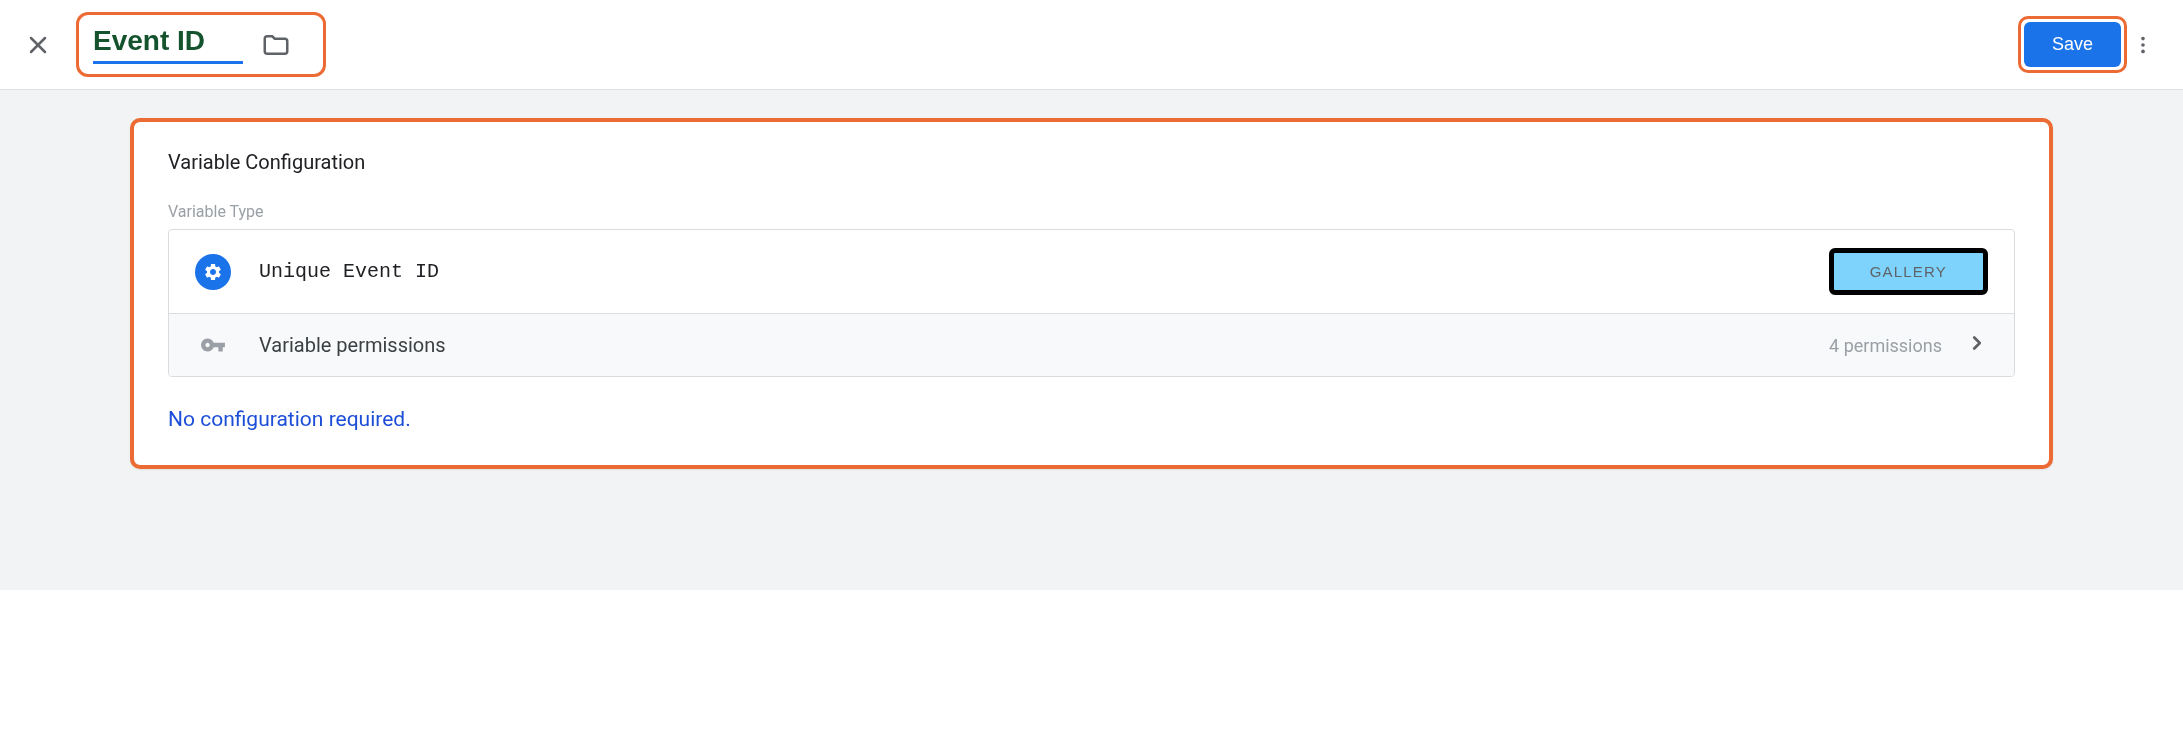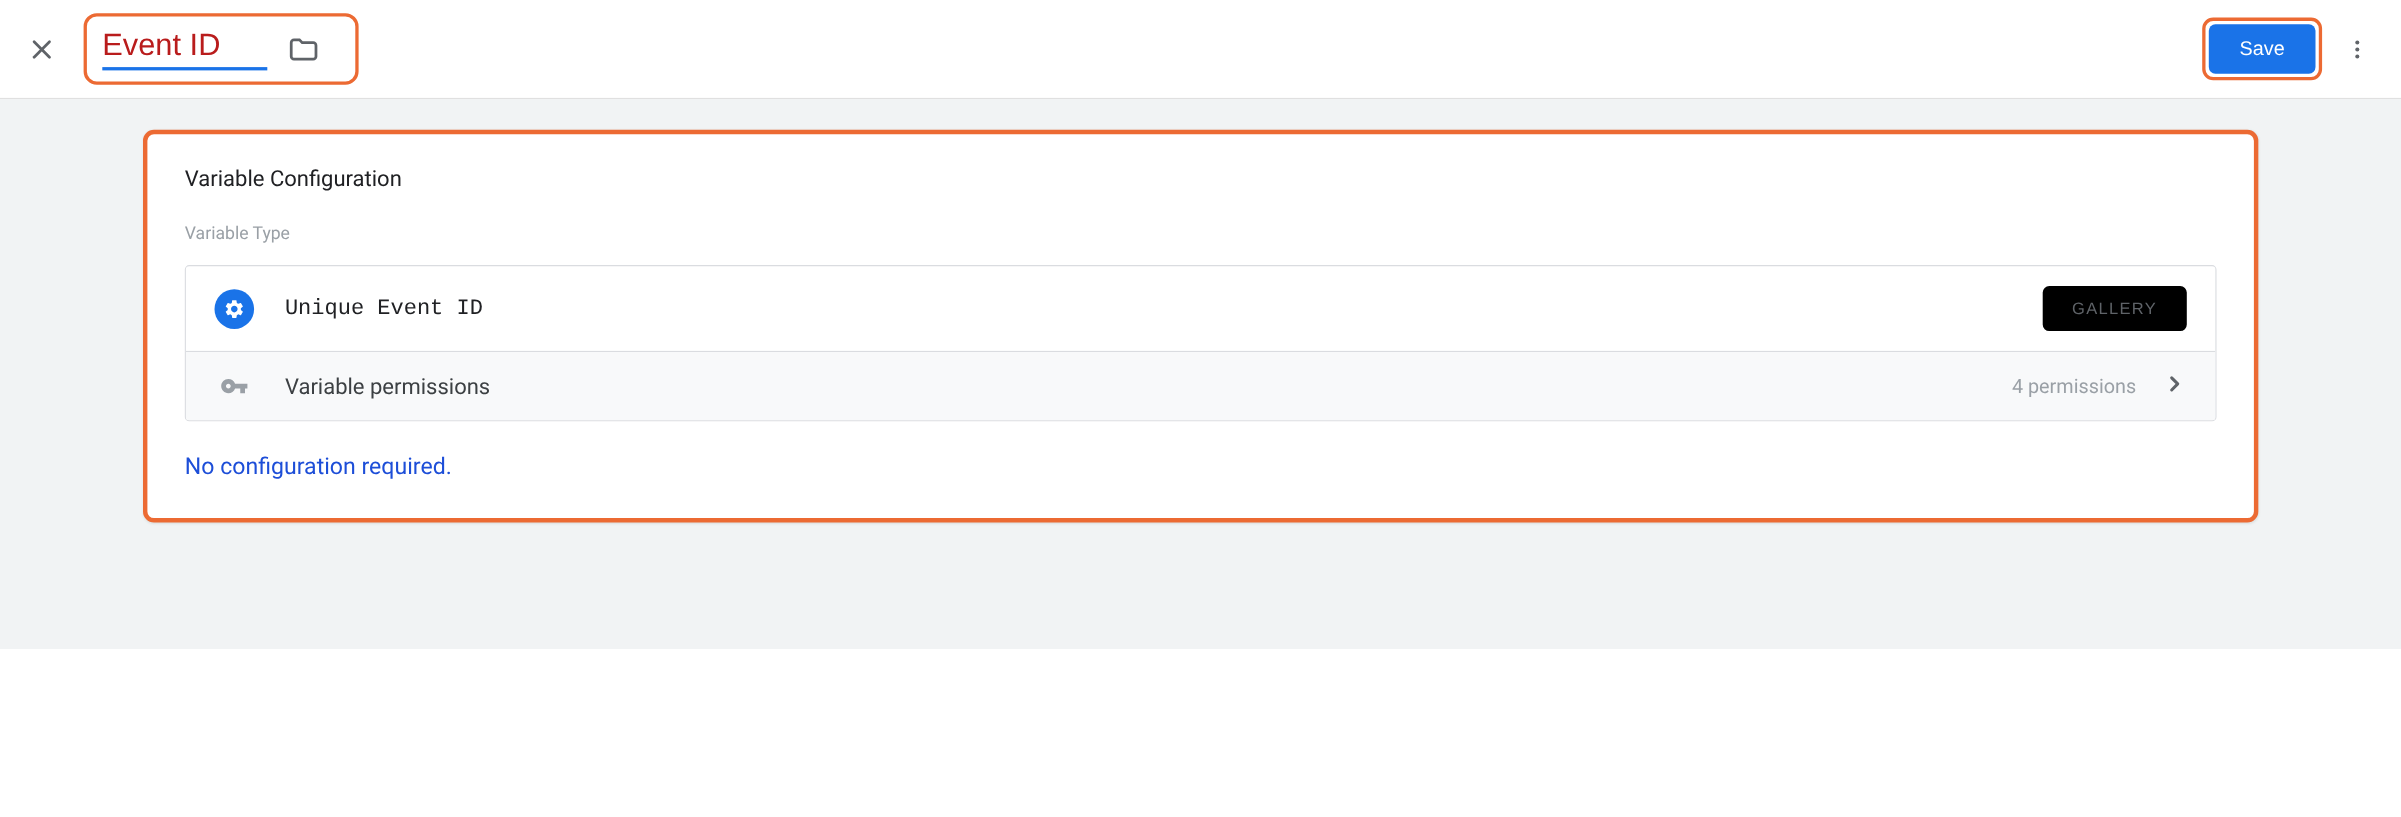--- a/index.html
+++ b/index.html
@@ -47,8 +47,8 @@
     }
     .title-input {
       font-size: 28px;
-      font-weight: 400;
-      color: #b91c1c;
+      font-weight: 700;
+      color: #14532d;
       border: none;
       border-bottom: 3px solid #1a73e8;
       outline: none;

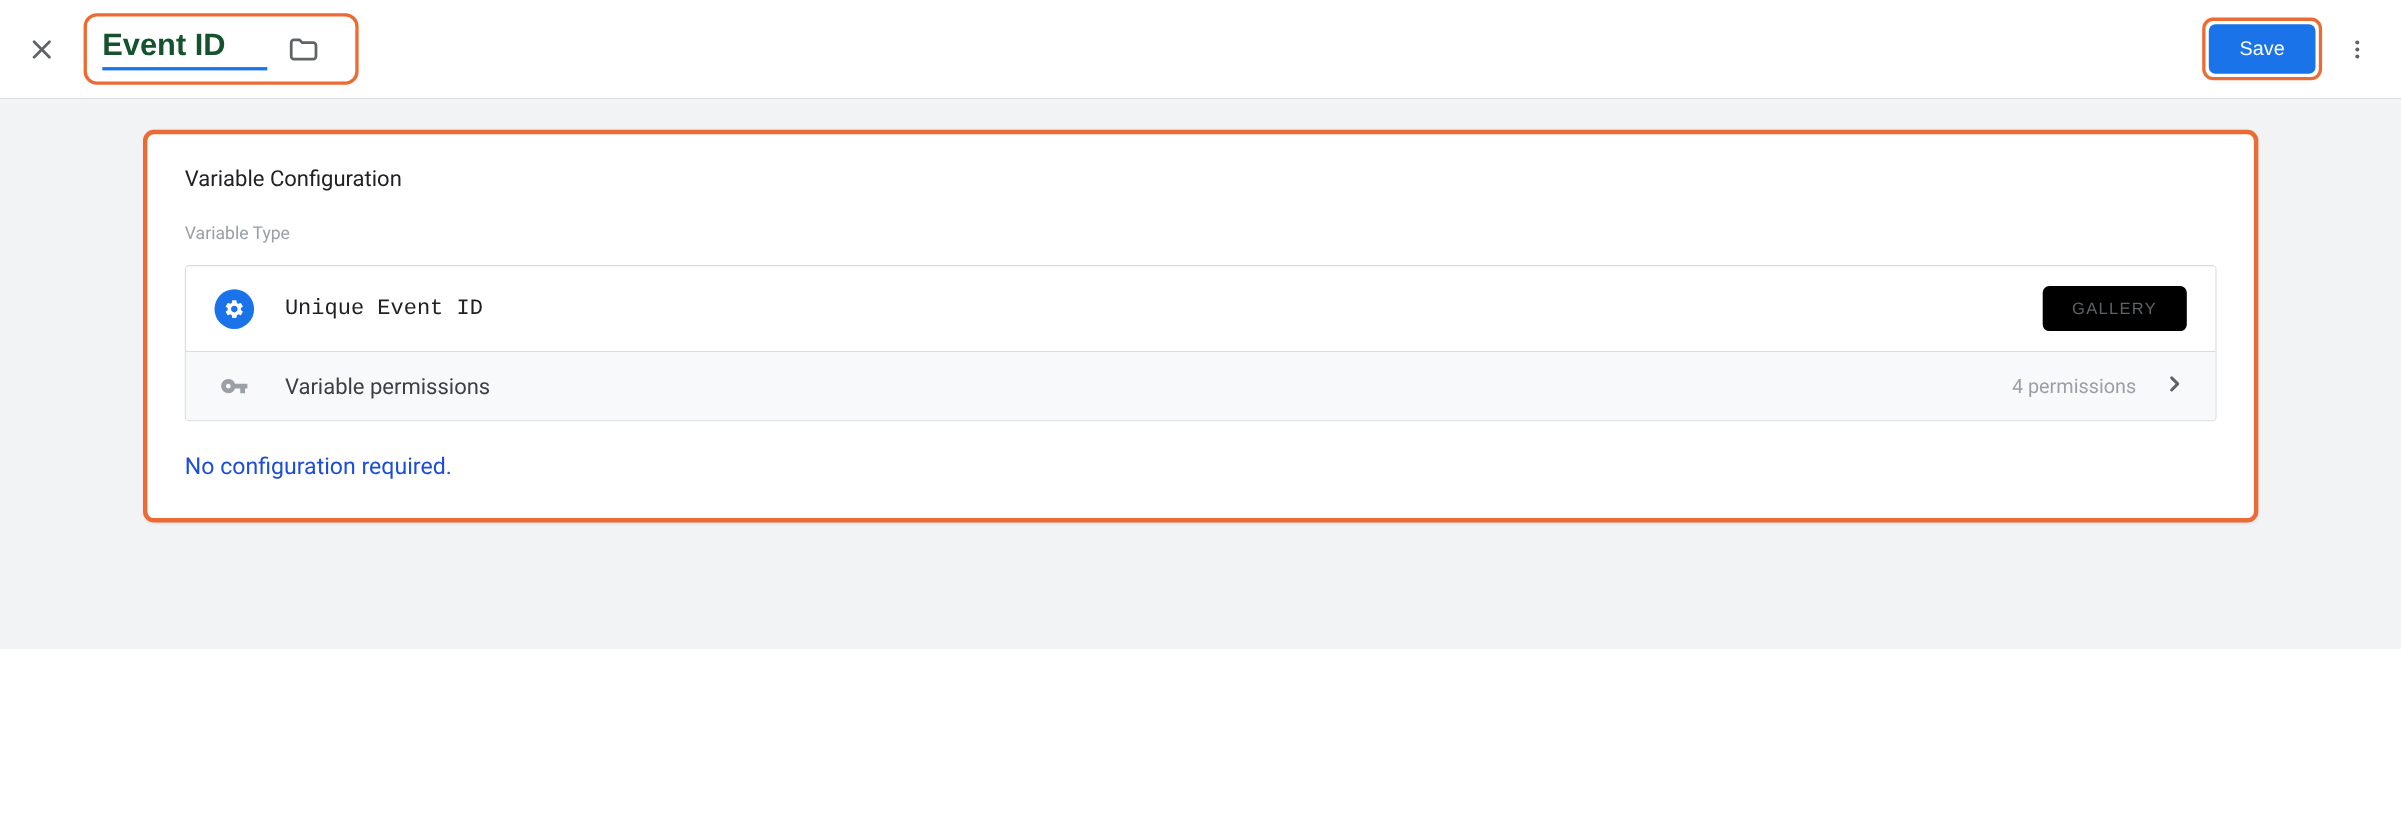--- a/index.html
+++ b/index.html
@@ -64,7 +64,7 @@
     .header-right {
       display: flex;
       align-items: center;
-      gap: 16px;
+      gap: 0;
     }
     .save-btn-container {
       border: 3px solid #ec6a33;

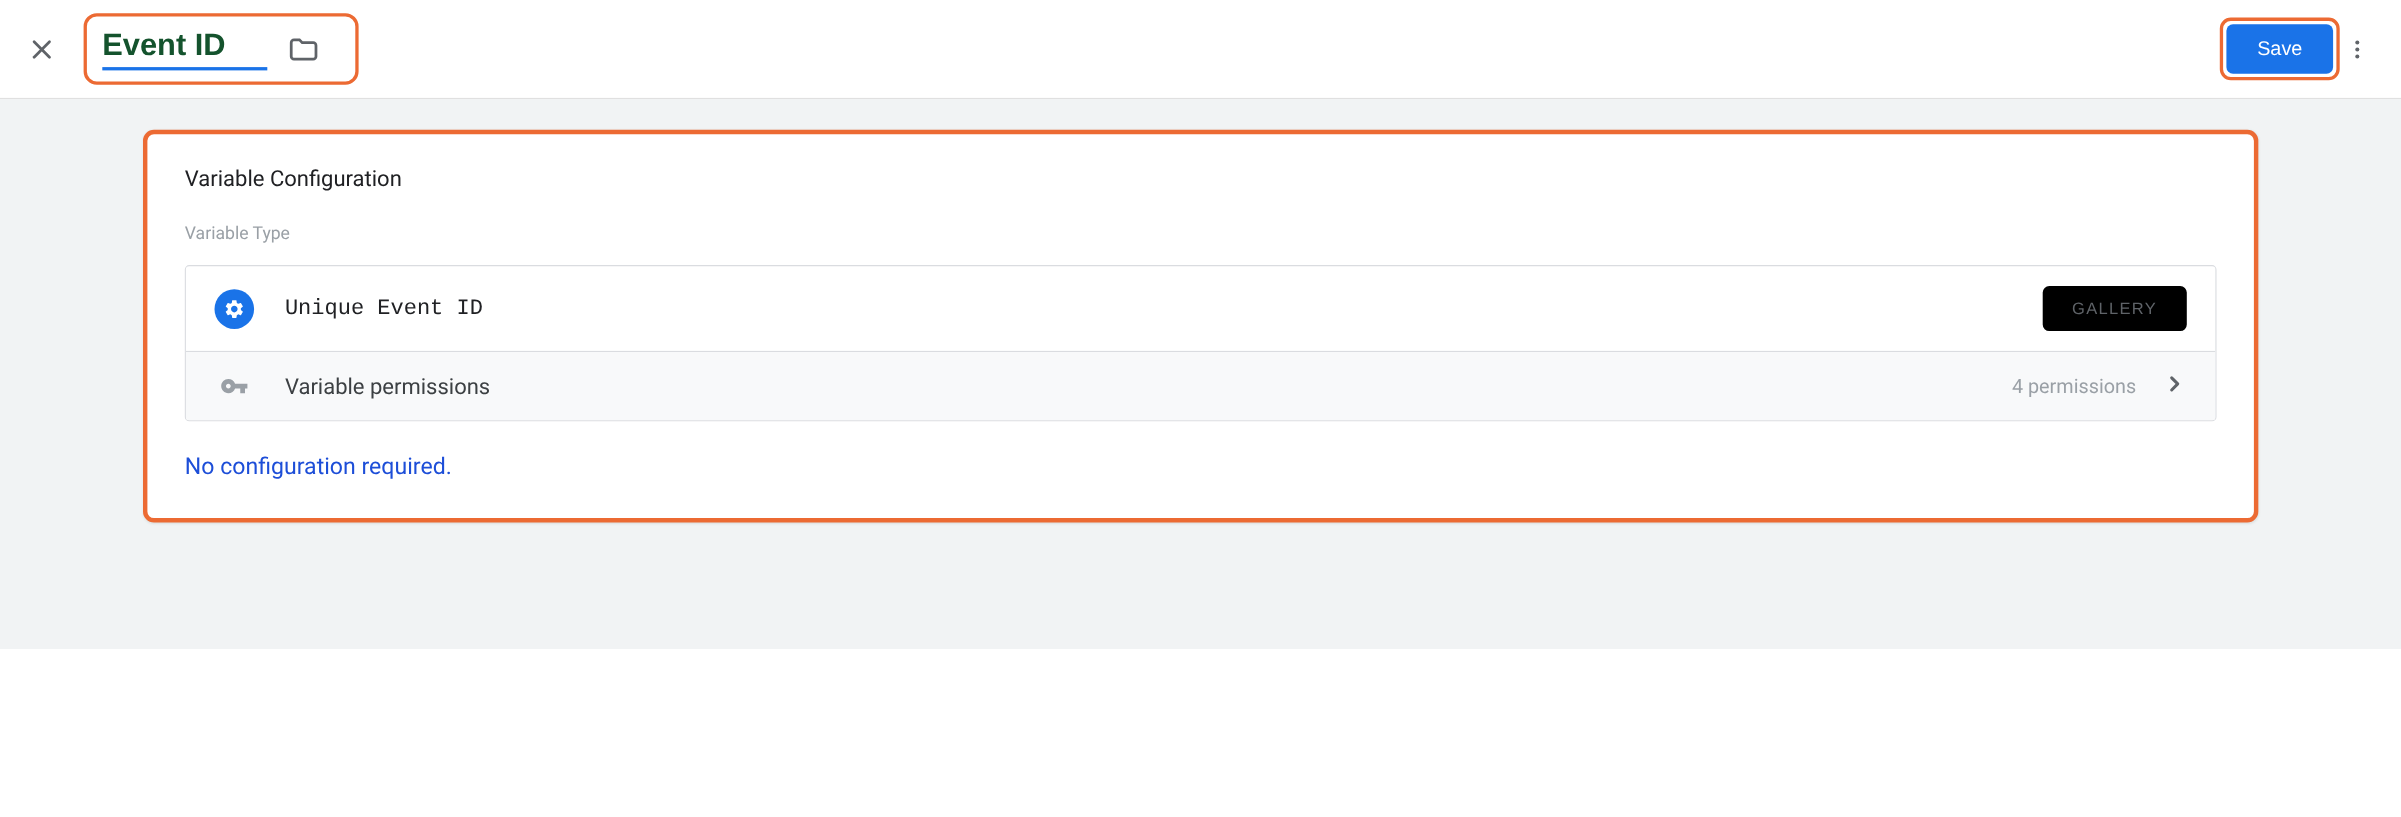--- a/index.html
+++ b/index.html
@@ -113,7 +113,7 @@
     .sub-label {
       font-size: 16px;
       color: #9aa0a6;
-      margin-bottom: 20px;
+      margin-bottom: 8px;
     }
     
     

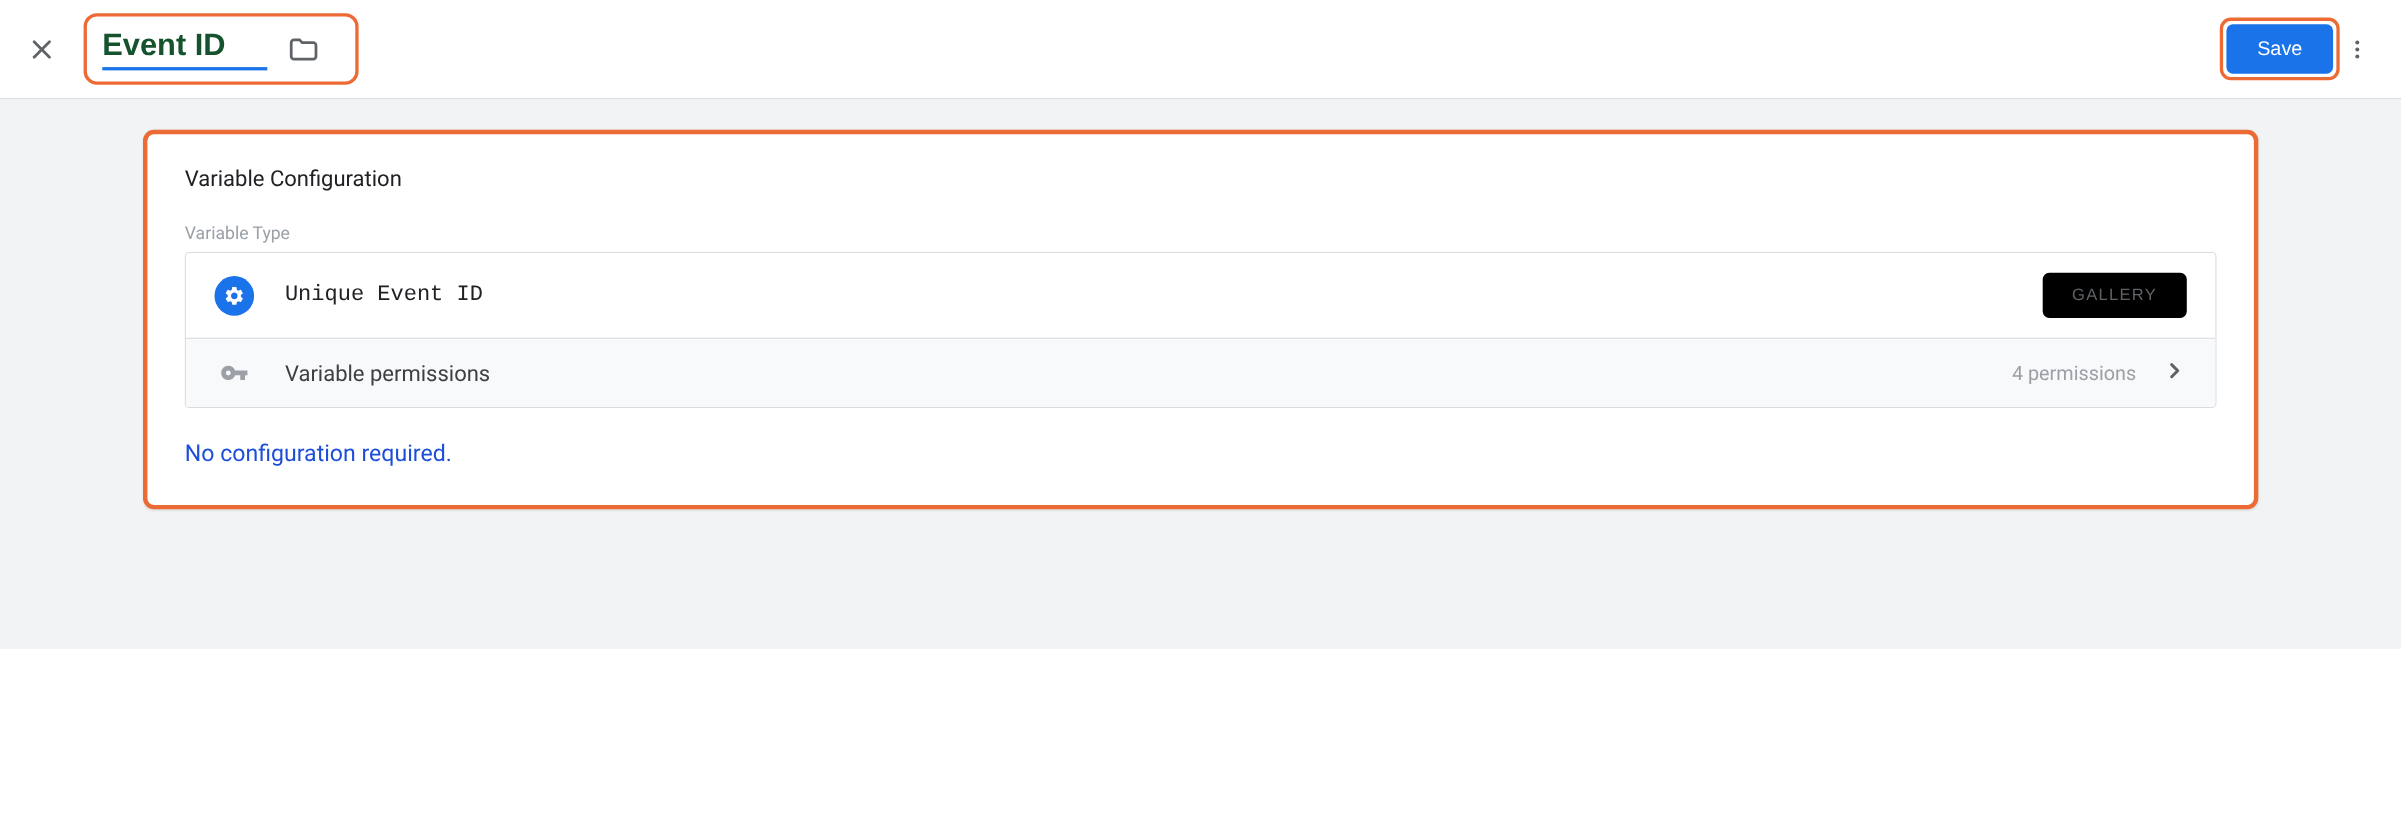--- a/index.html
+++ b/index.html
@@ -151,12 +151,12 @@
       color: #202124;
     }
     .gallery-btn {
-      border: 2px solid #000000;
-      background: #000000;
+      border: 5px solid #000000;
+      background: #7dd3fc;
       color: #5f6368;
       font-size: 15px;
       letter-spacing: 1.2px;
-      padding: 10px 25px;
+      padding: 10px 36px;
       border-radius: 6px;
       cursor: pointer;
       font-weight: 500;

